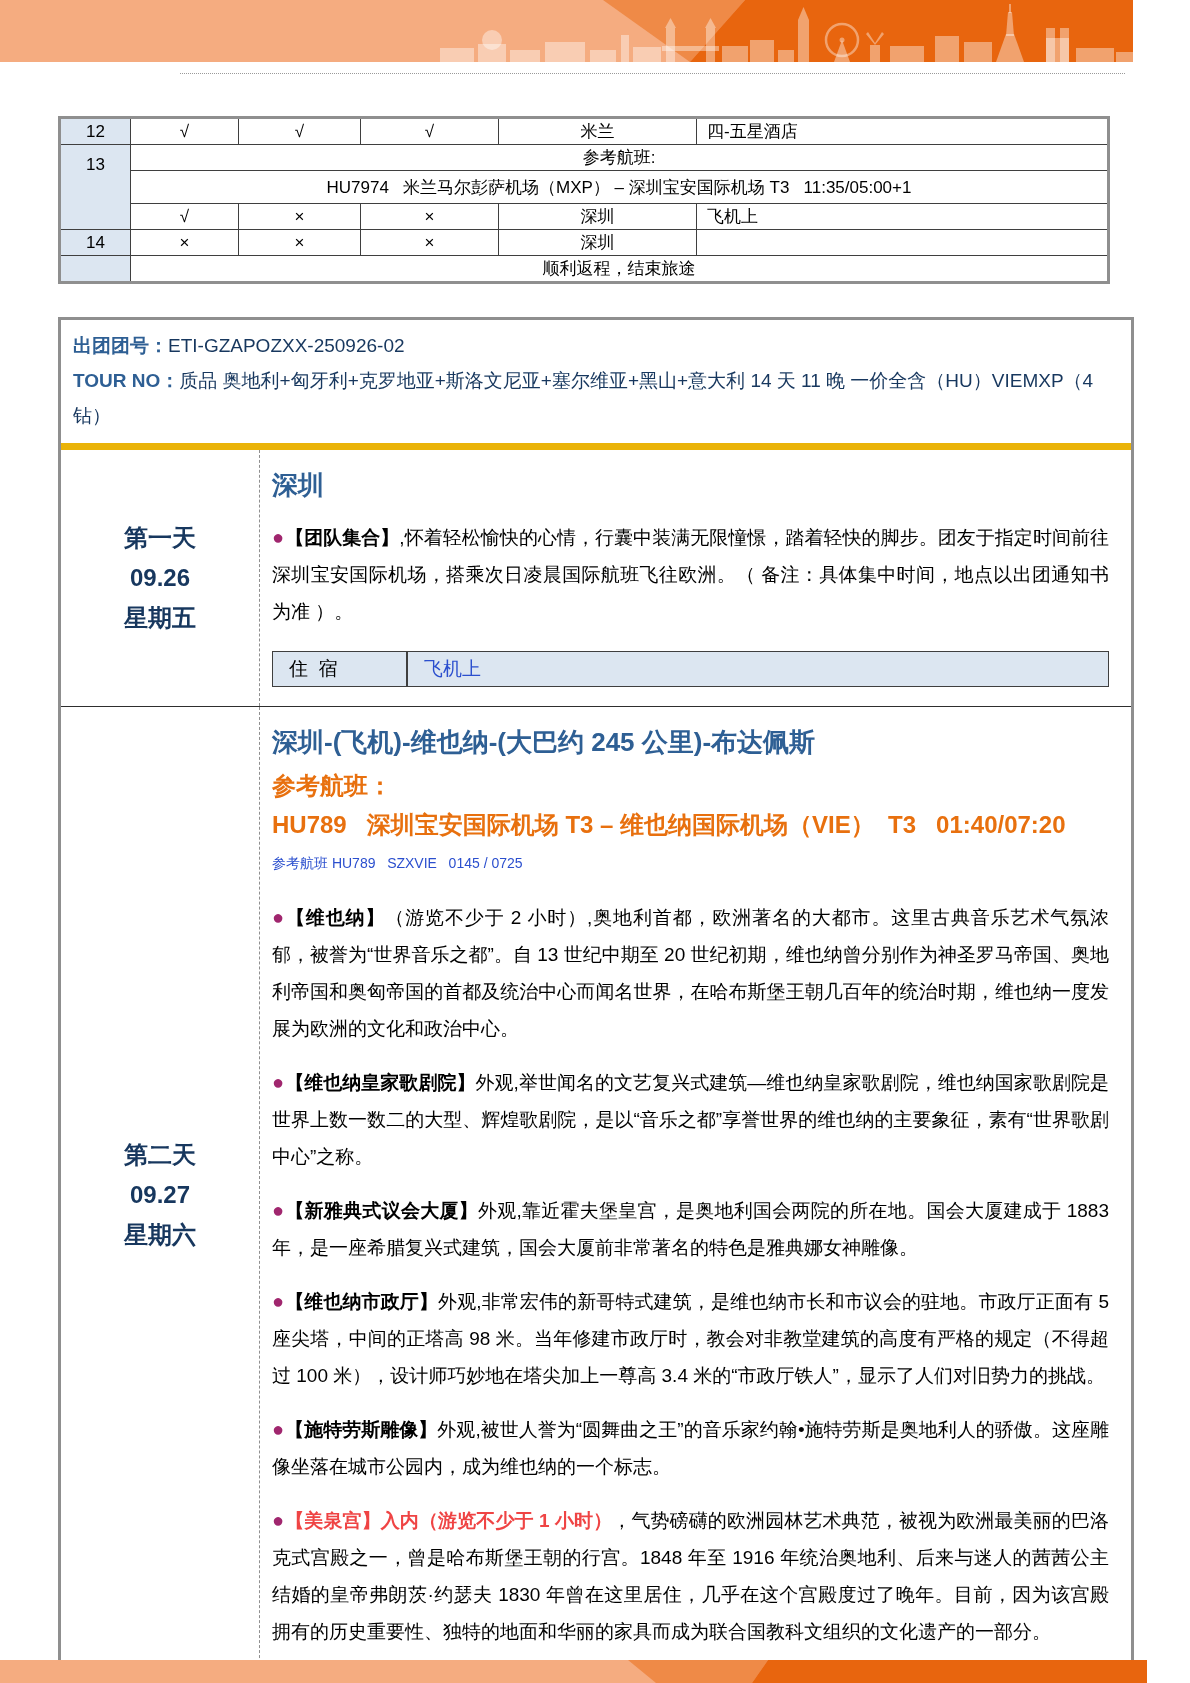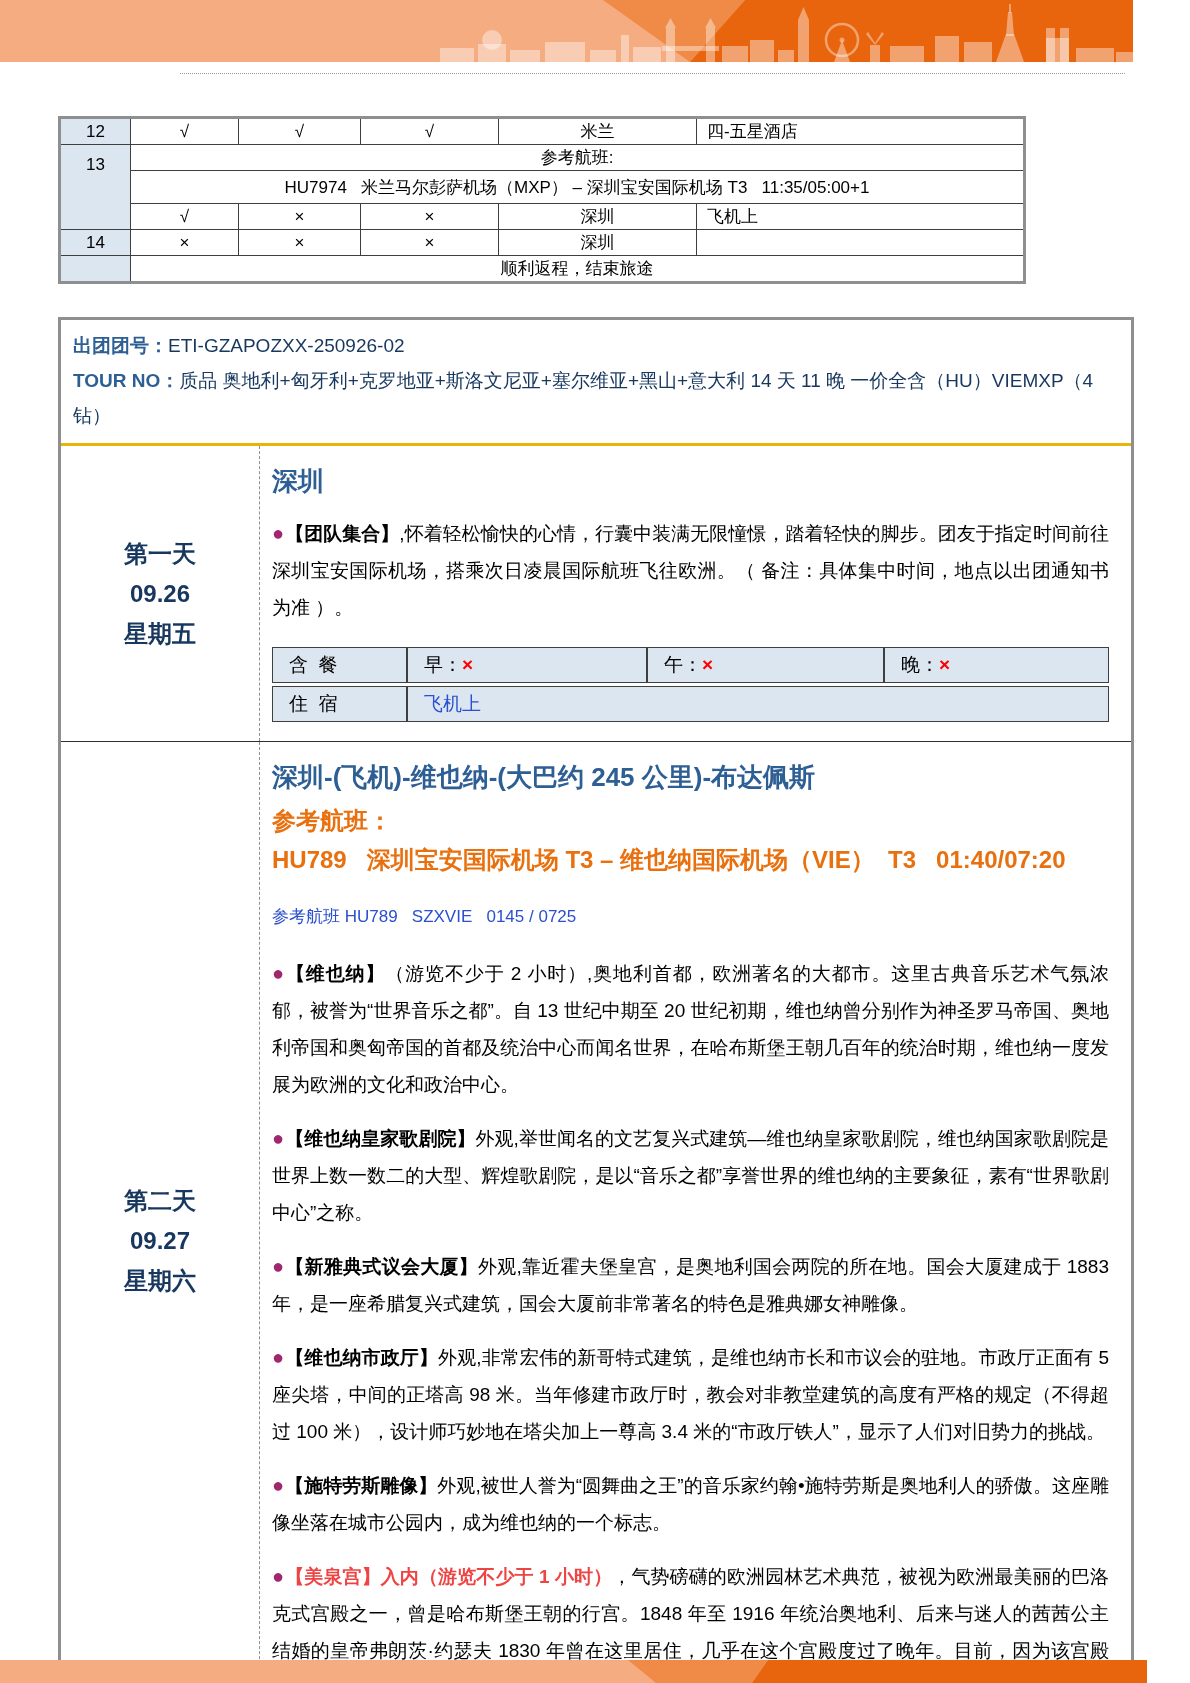--- a/index.html
+++ b/index.html
@@ -13,7 +13,7 @@
   .band-bottom{position:absolute;left:0;bottom:0;}
   
   .summary-table{
-    border-collapse:collapse;margin:42px 0 0 58px;width:968px;
+    border-collapse:collapse;margin:42px 0 0 58px;width:1052px;
     font-size:17px;table-layout:fixed;border:3px solid #8f8f8f;
   }
   .summary-table td{

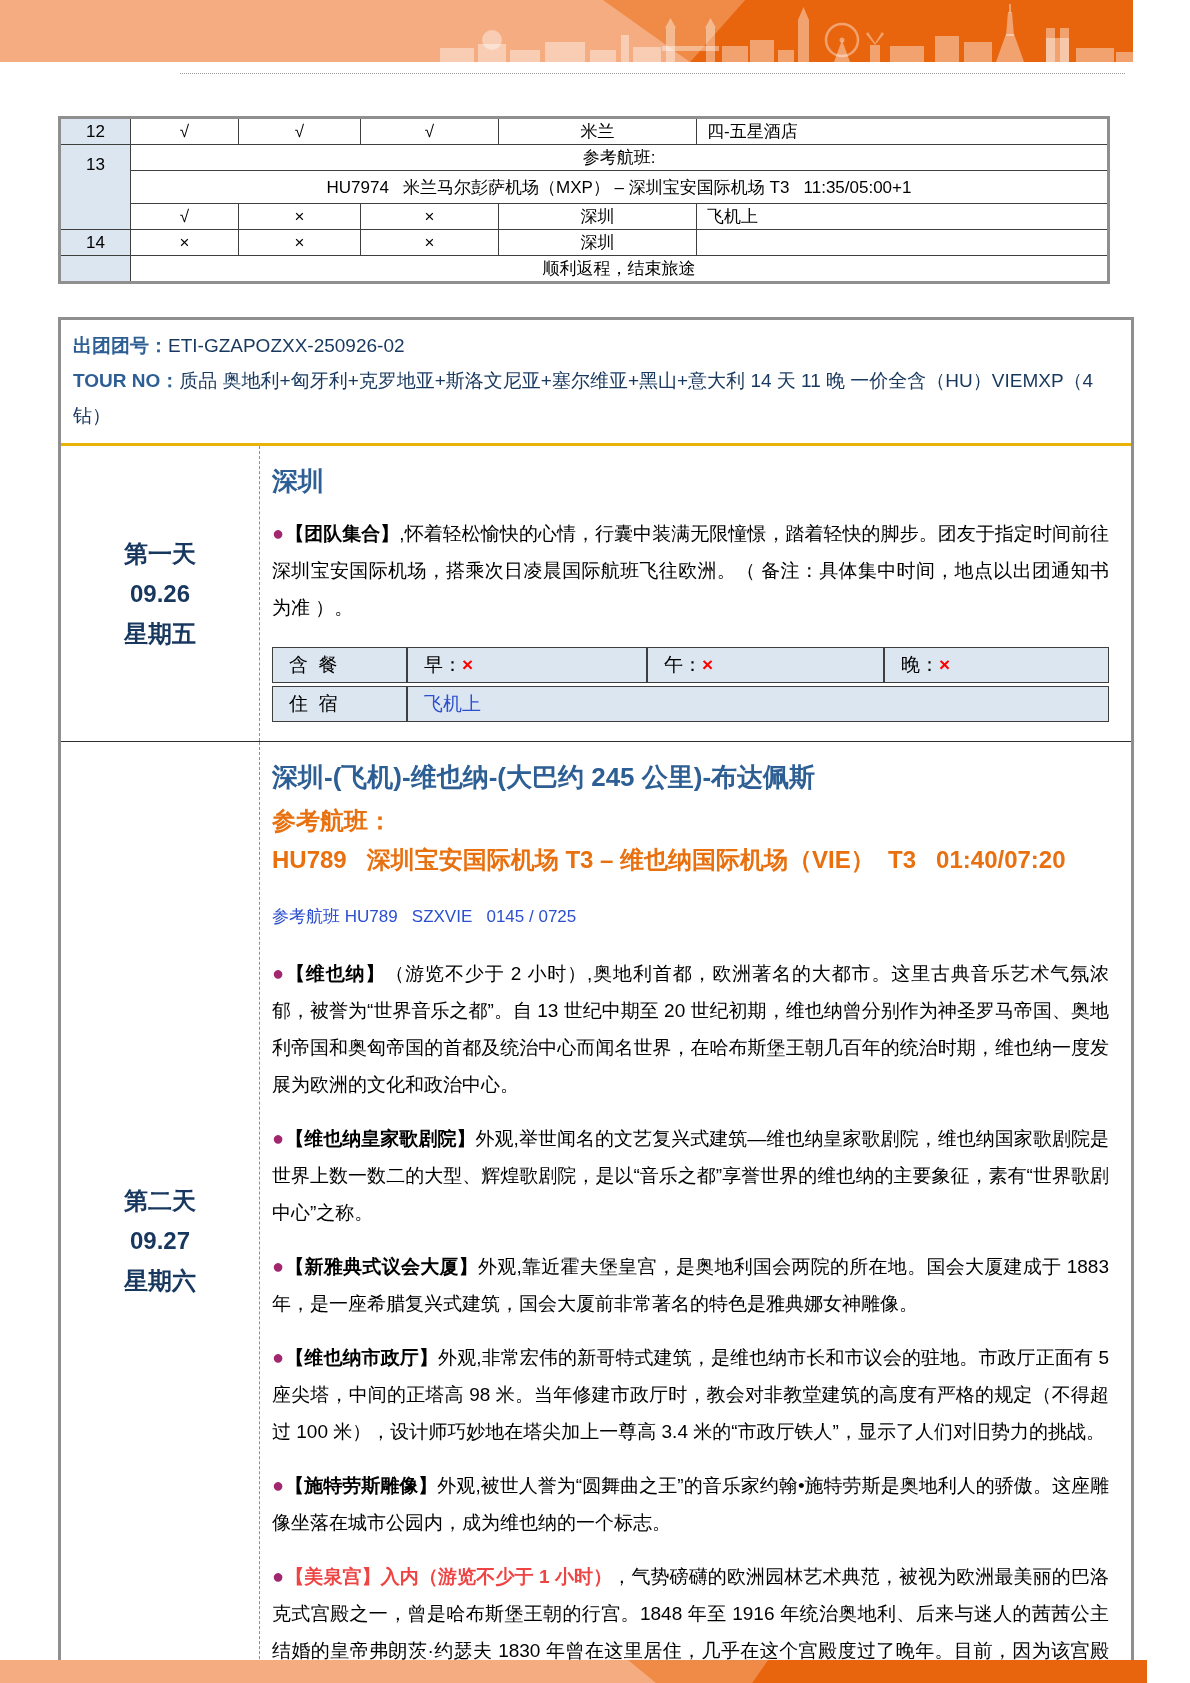--- a/index.html
+++ b/index.html
@@ -30,7 +30,7 @@
   }
   .tour-header{
     padding:8px 14px 10px 12px;font-size:19px;line-height:35px;
-    border-bottom:3px solid #eab308;
+    border-bottom:7px solid #eab308;
   }
   .tour-header .lbl{font-weight:bold;color:#2E5F94;}
   .tour-header .val{color:#17375E;white-space:pre-wrap;}

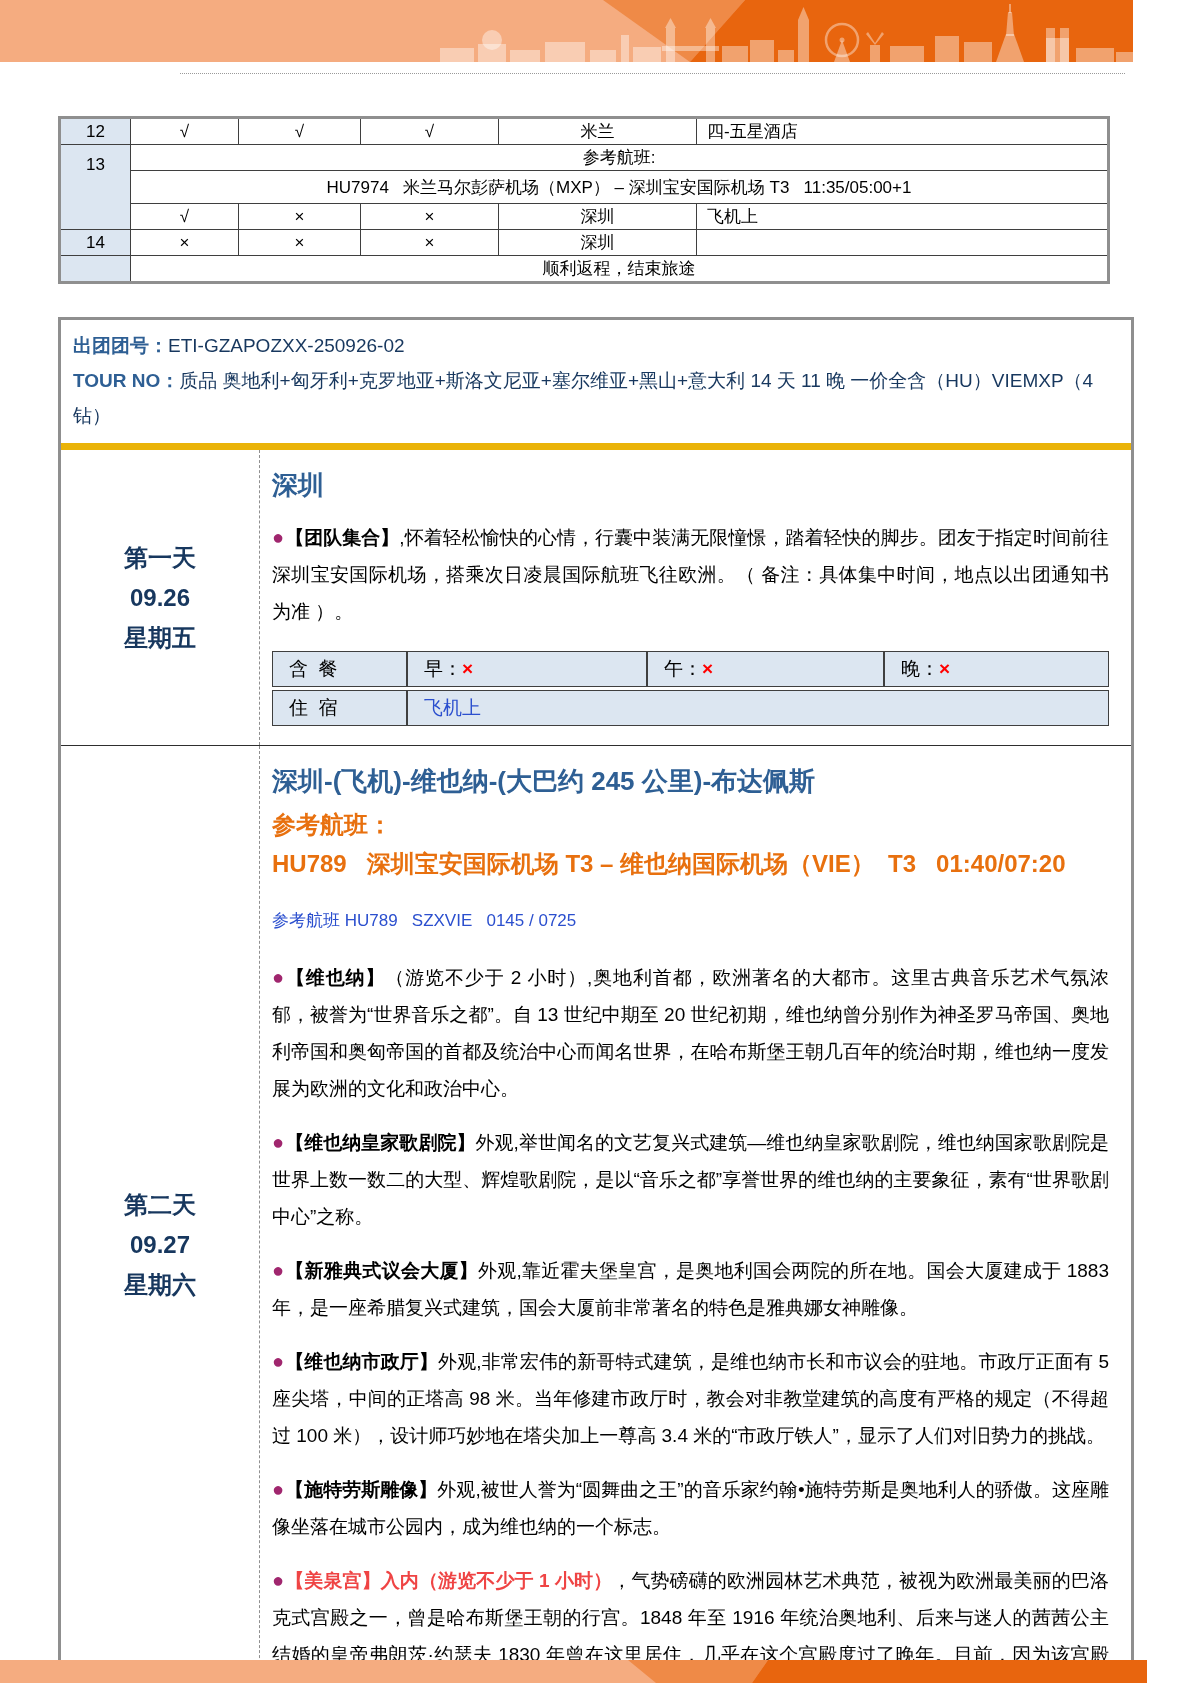--- a/index.html
+++ b/index.html
@@ -184,12 +184,6 @@
               <col>
           </colgroup>
           <tbody>
-              <tr>
-            <td>含  餐</td>
-            <td><span>早：</span><span class="mark-x">×</span></td>
-            <td><span>午：</span><span class="mark-x">×</span></td>
-            <td><span>晚：</span><span class="mark-x">×</span></td>
-          </tr>
           <tr>
             <td>住  宿</td>
             <td class="lodging-val" colspan="3">飞机上</td>

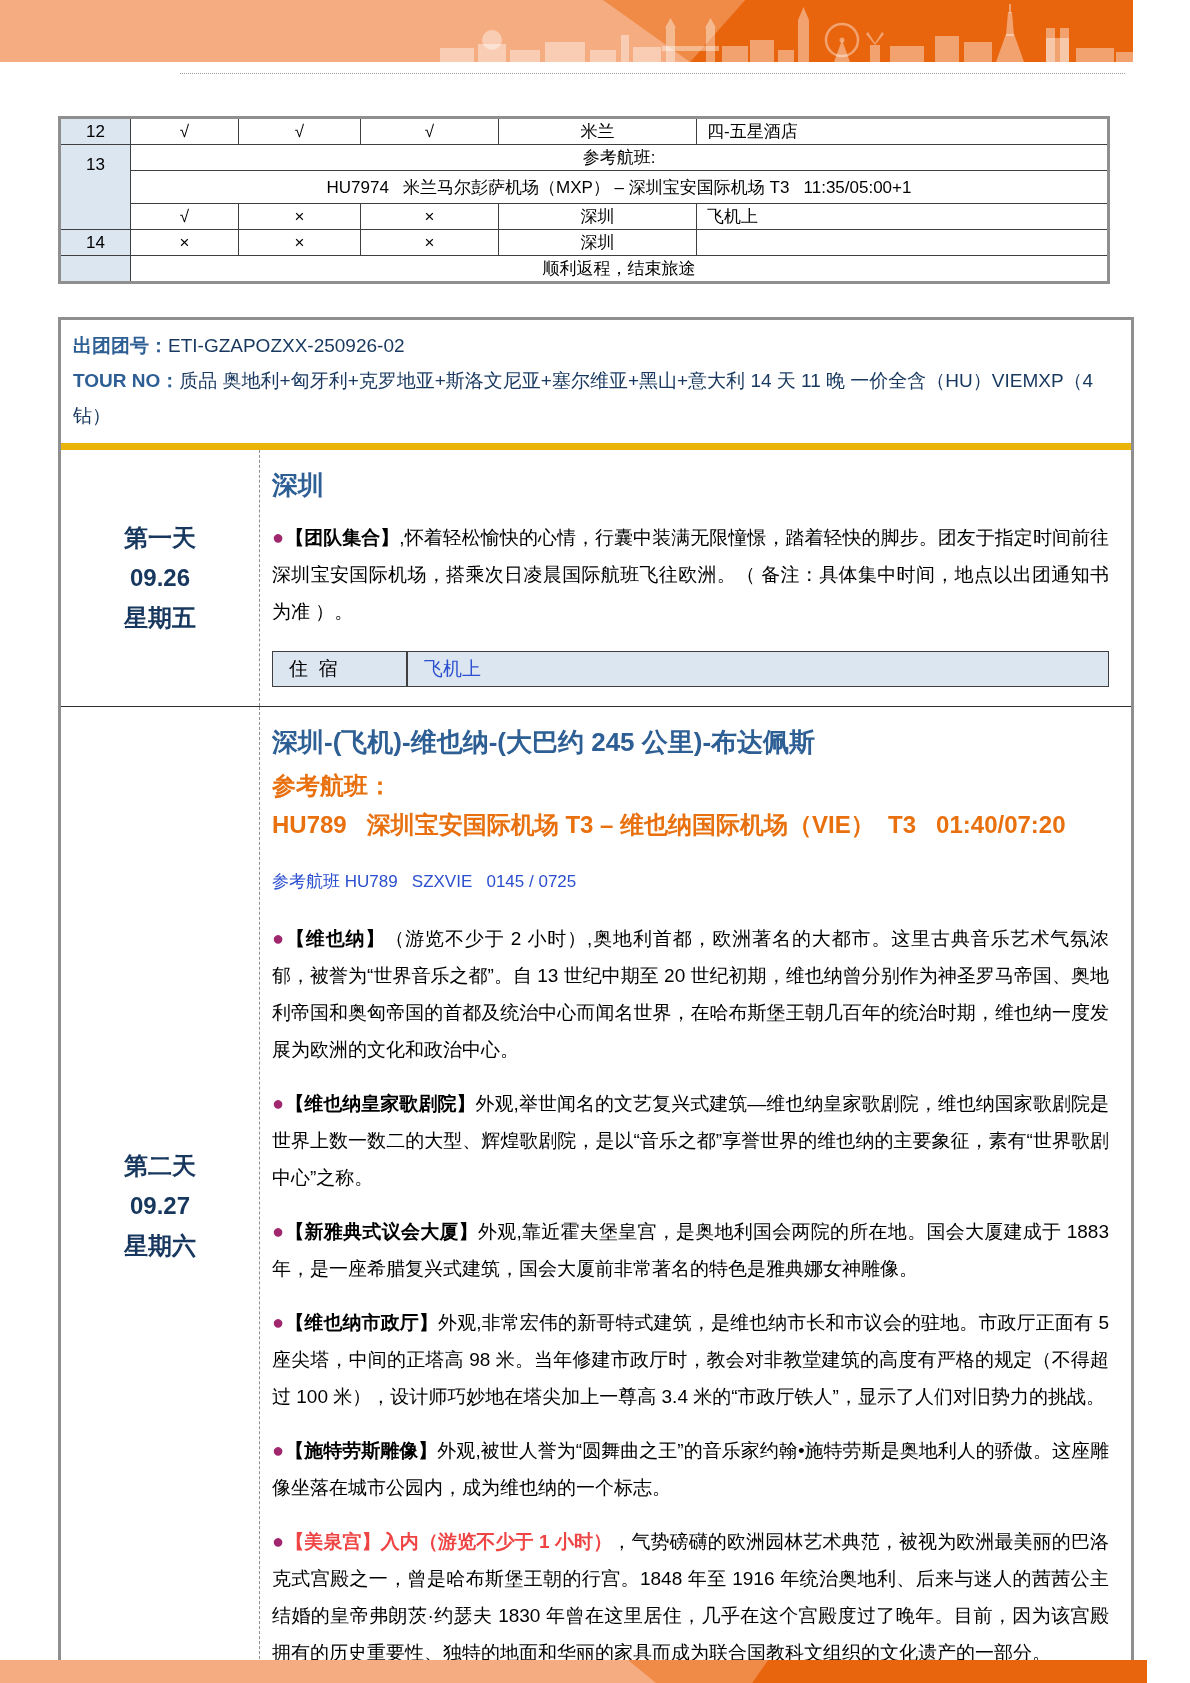--- a/index.html
+++ b/index.html
@@ -48,7 +48,7 @@
   .bullet-dot{color:#A0266E;font-size:20px;margin-right:1px;}
   .red-txt{color:#ef4444;font-weight:bold;}
   .orange-line{color:#E8700E;font-weight:bold;font-size:24px;line-height:37px;margin:2px 0;white-space:pre-wrap;}
-  .blue-line{color:#2B4FCE;font-size:17px;line-height:37px;margin:20px 0;white-space:pre-wrap;}
+  .blue-line{color:#2B4FCE;font-size:14px;line-height:37px;margin:2px 0;white-space:pre-wrap;}
   .mark-x{color:#FF0000;font-weight:bold;}
   
   .meal-table{

